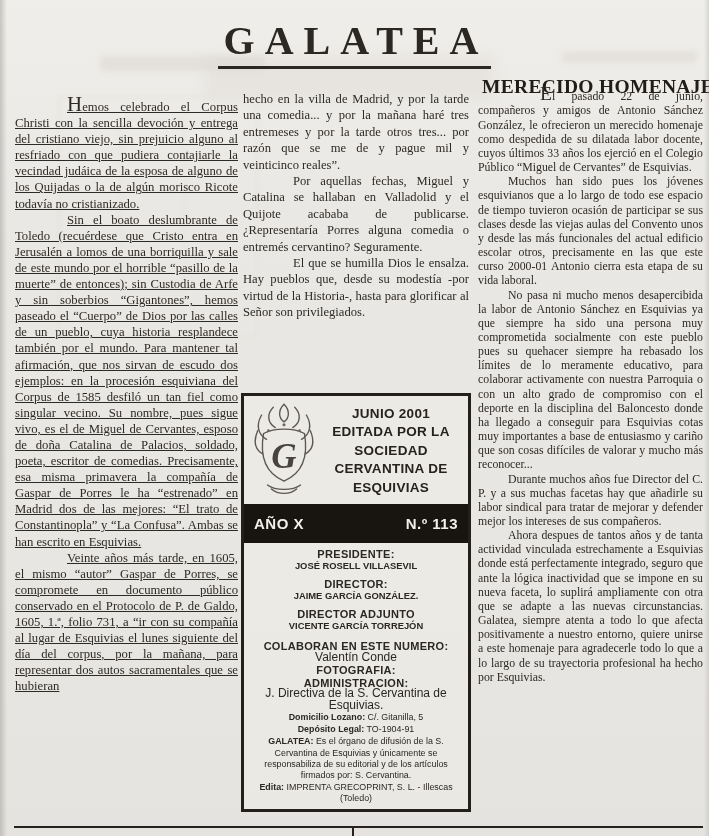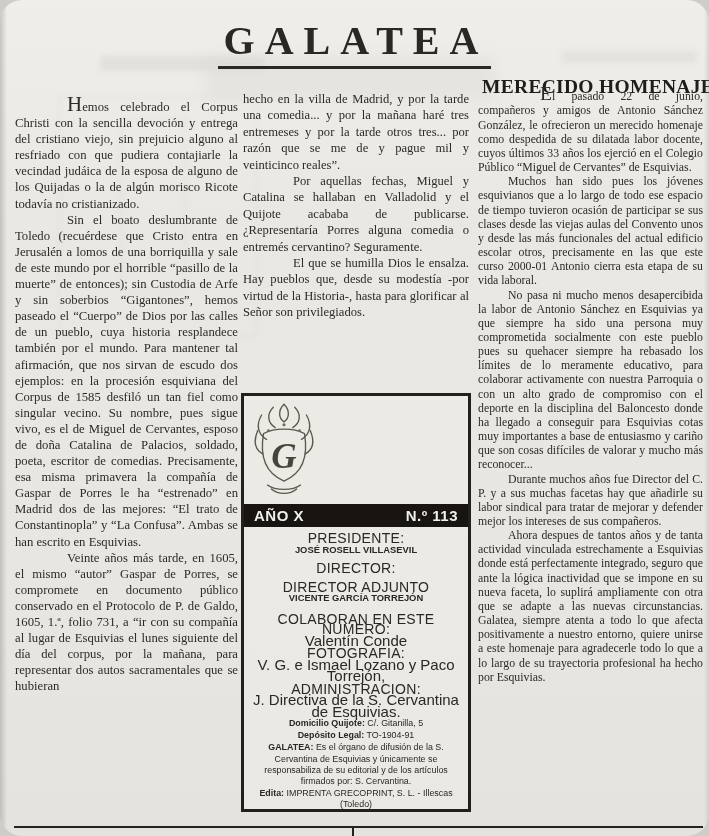--- a/index.html
+++ b/index.html
@@ -6,7 +6,7 @@
   .page{
     position:relative;width:709px;height:836px;overflow:hidden;
     background:linear-gradient(180deg,#f0eeea 0%,#eae8e4 25%,#e8e6e2 70%,#e5e3df 100%);
-    font-family:"Liberation Serif","DejaVu Serif",serif;color:#2e2a26;border-radius:22px;
+    font-family:"Liberation Serif","DejaVu Serif",serif;color:#2e2a26;
   }
   .page::before{content:"";position:absolute;left:0;top:0;bottom:0;width:7px;
     background:linear-gradient(90deg,rgba(150,147,142,.45),rgba(150,147,142,0));pointer-events:none;}

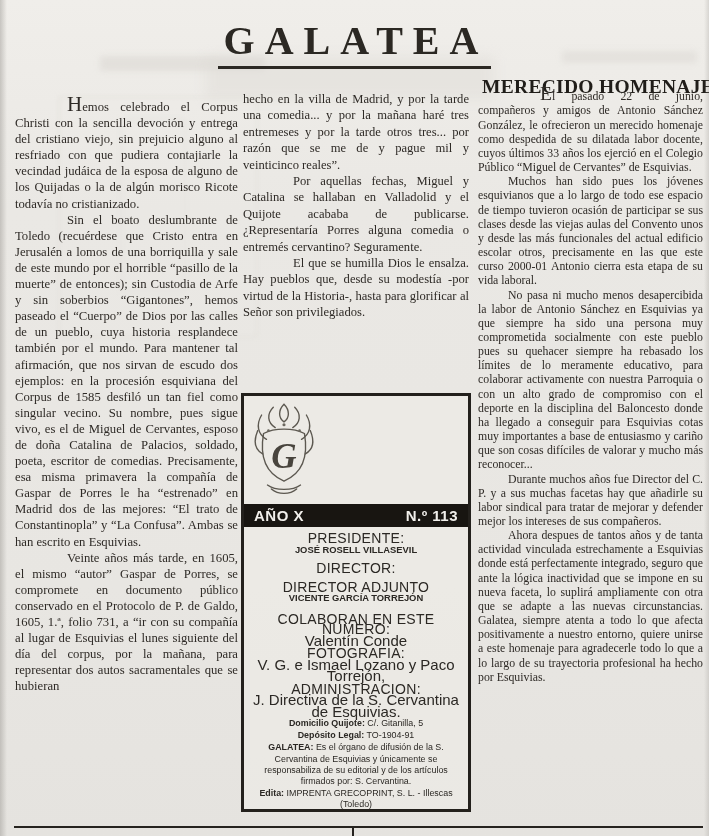--- a/index.html
+++ b/index.html
@@ -35,7 +35,7 @@
   .col{position:absolute;}
   .col p{margin:0;text-align:justify;}
   .col-left{left:15px;top:94px;width:223px;font-size:12.7px;line-height:16.1px;}
-  .col-left p{text-indent:52px;}
+  .col-left p{text-indent:52px;text-decoration:underline;}
   .col-mid{left:243px;top:91px;width:226px;font-size:12.6px;line-height:16.4px;}
   .col-mid p{text-indent:50px;}
   .col-right{left:478px;top:84px;width:225px;font-size:11.8px;line-height:14.15px;}

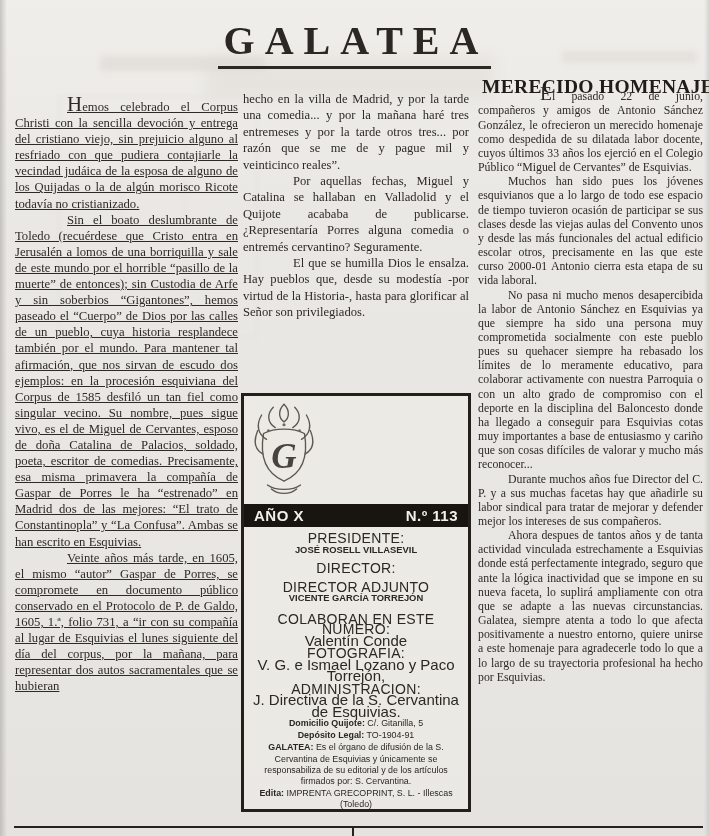--- a/index.html
+++ b/index.html
@@ -129,6 +129,11 @@
         </g>
         <text x="37" y="68" font-size="36" font-family="&quot;Liberation Serif&quot;,serif" font-style="italic" font-weight="bold" fill="#48443d" text-anchor="middle">G</text>
       </svg>
+      <div class="mh-issue">JUNIO 2001
+EDITADA POR LA
+SOCIEDAD
+CERVANTINA DE
+ESQUIVIAS</div>
     </div>
     <div class="mh-bar">
       <span>AÑO X</span>

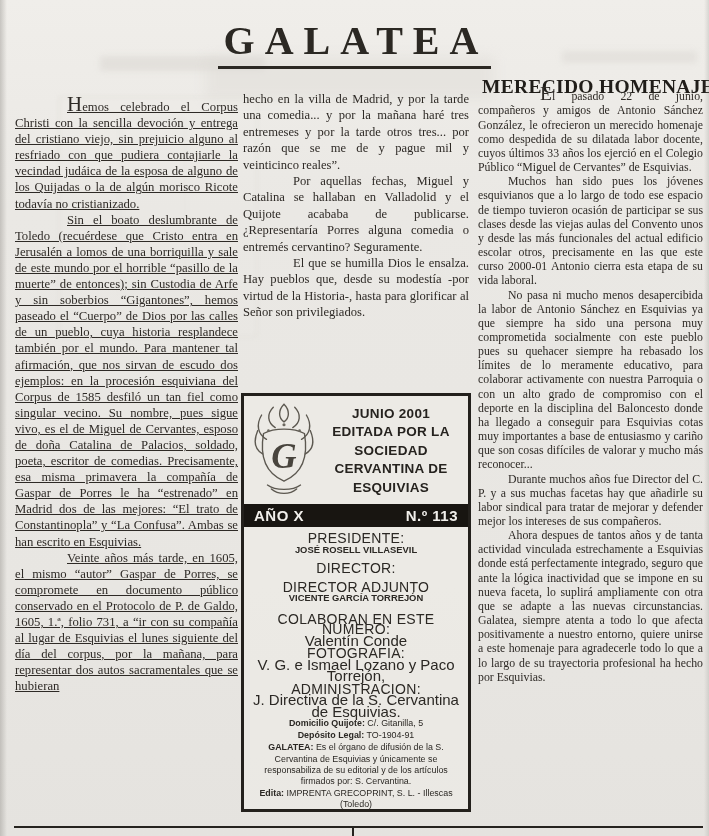--- a/index.html
+++ b/index.html
@@ -55,7 +55,7 @@
   .mh-issue{flex:1;text-align:center;font-size:13.5px;line-height:18.5px;letter-spacing:.3px;
     white-space:pre-line;color:#26231f;font-weight:bold;}
   .mh-bar{height:23px;margin-top:2px;background:#181511;color:#f1efeb;display:flex;
-    align-items:center;justify-content:space-between;padding:0 10px;
+    align-items:center;justify-content:space-between;padding:8px 10px;
     font-weight:bold;font-size:15px;letter-spacing:.5px;}
   .mh-staff{padding:4px 8px 0 8px;text-align:center;}
   .mrow{margin:0;}

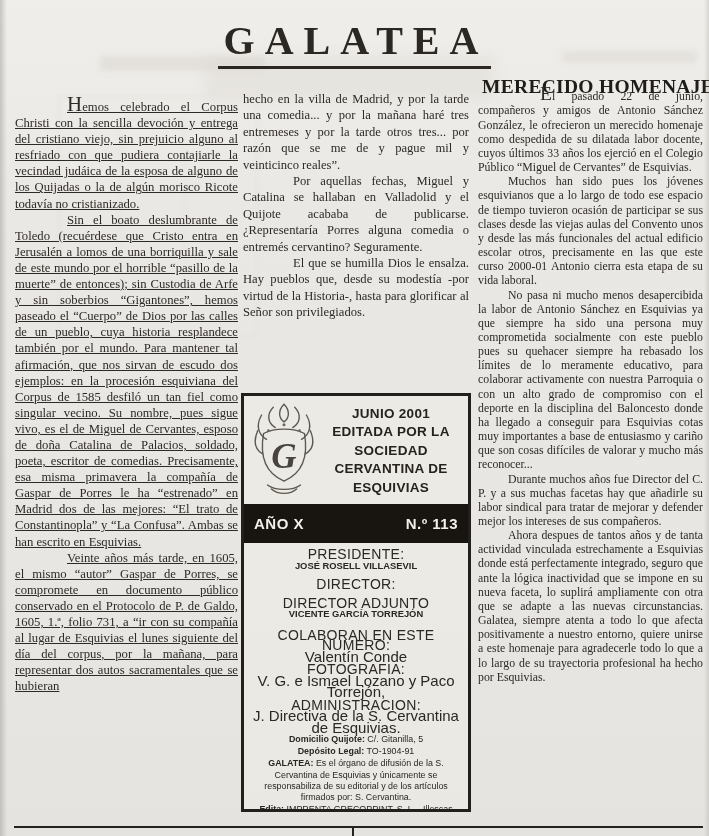--- a/index.html
+++ b/index.html
@@ -59,7 +59,7 @@
     font-weight:bold;font-size:15px;letter-spacing:.5px;}
   .mh-staff{padding:4px 8px 0 8px;text-align:center;}
   .mrow{margin:0;}
-  .mrow.lbl{font-size:14px;font-weight:normal;letter-spacing:.3px;line-height:10.5px;margin-top:2px;text-align:center;}
+  .mrow.lbl{font-size:11px;font-weight:bold;letter-spacing:.3px;line-height:10.5px;margin-top:2px;text-align:center;}
   .mrow.gap{margin-top:8px;}
   .mrow.gap2{margin-top:10px;}
   .mrow.name{font-size:9.4px;font-weight:bold;line-height:11.5px;}

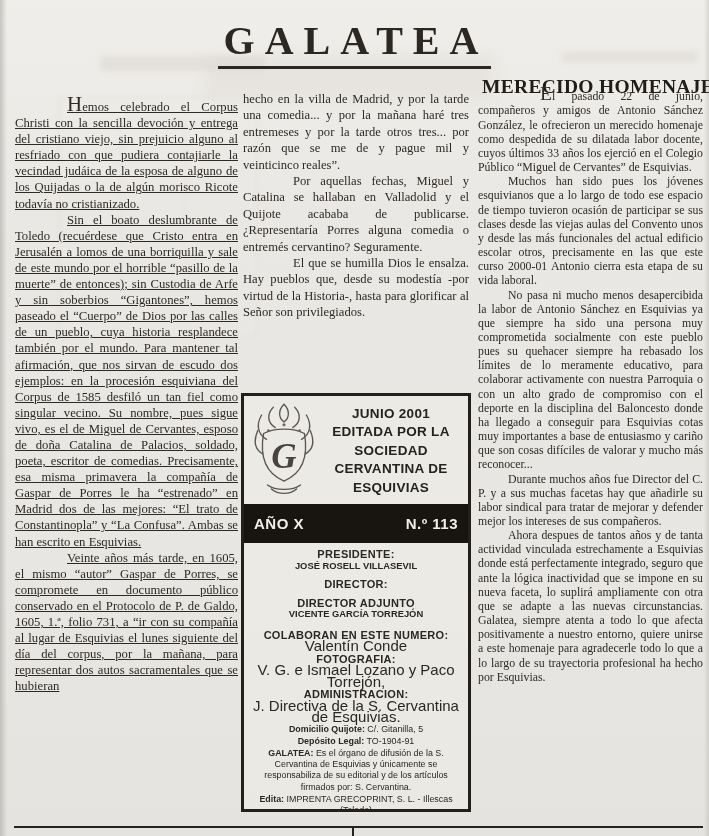--- a/index.html
+++ b/index.html
@@ -143,6 +143,7 @@
         <div class="mrow lbl">PRESIDENTE:</div>
         <div class="mrow name">JOSÉ ROSELL VILLASEVIL</div>
         <div class="mrow lbl gap">DIRECTOR:</div>
+        <div class="mrow name">JAIME GARCÍA GONZÁLEZ.</div>
         <div class="mrow lbl gap">DIRECTOR ADJUNTO</div>
         <div class="mrow name">VICENTE GARCÍA TORREJÓN</div>
         <div class="mrow lbl gap2">COLABORAN EN ESTE NUMERO:</div>

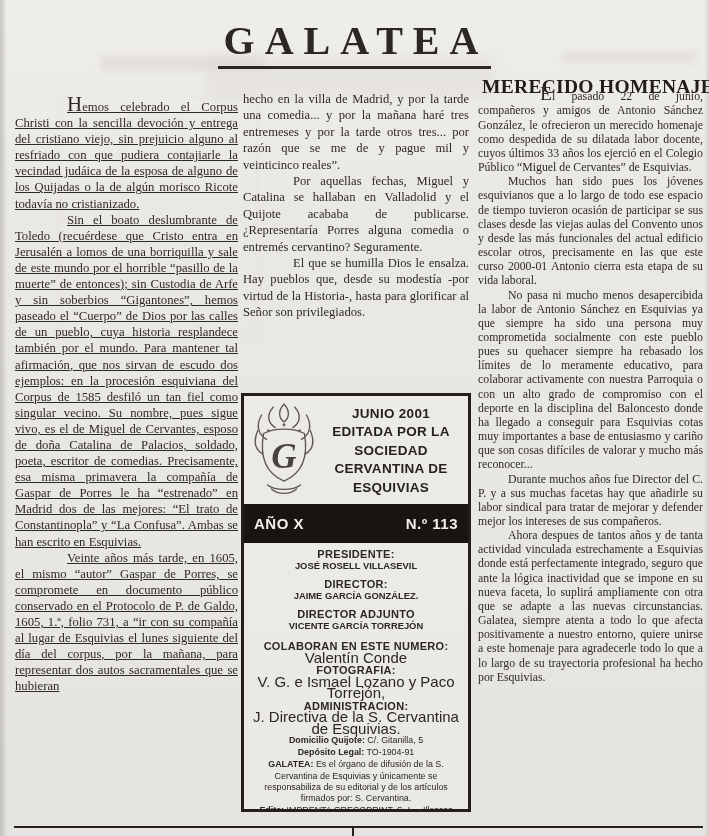--- a/index.html
+++ b/index.html
@@ -63,7 +63,7 @@
   .mrow.gap{margin-top:8px;}
   .mrow.gap2{margin-top:10px;}
   .mrow.name{font-size:9.4px;font-weight:bold;line-height:11.5px;}
-  .mrow.plain{font-size:15px;line-height:11.5px;}
+  .mrow.plain{font-size:12px;line-height:11.5px;}
   .mrow.mixed{font-size:8.9px;line-height:11.2px;margin-top:1px;}
   .mrow.mixed b{font-weight:bold;}
   .mh-distrib{margin:7px 10px 0 10px;text-align:center;font-size:9.3px;line-height:12.6px;

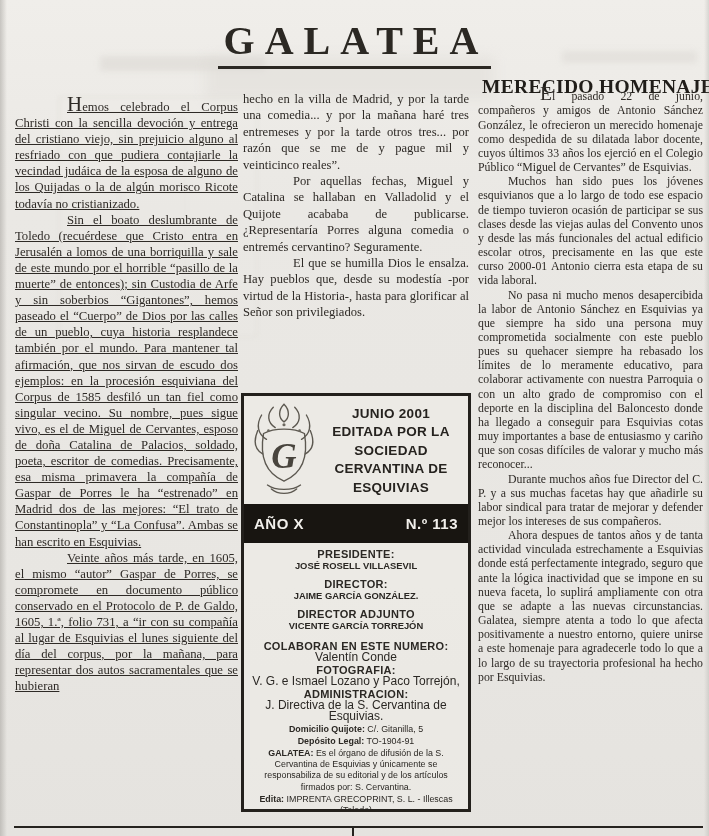--- a/index.html
+++ b/index.html
@@ -149,7 +149,6 @@
         <div class="mrow lbl gap2">COLABORAN EN ESTE NUMERO:</div>
         <div class="mrow plain">Valentín Conde</div>
         <div class="mrow lbl">FOTOGRAFIA:</div>
-        <div class="mrow plain">V. G. e Ismael Lozano y Paco Torrejón,</div>
         <div class="mrow lbl">ADMINISTRACION:</div>
         <div class="mrow plain">J. Directiva de la S. Cervantina de Esquivias.</div>
         <div class="mrow mixed"><b>Domicilio Quijote:</b> C/. Gitanilla, 5</div>

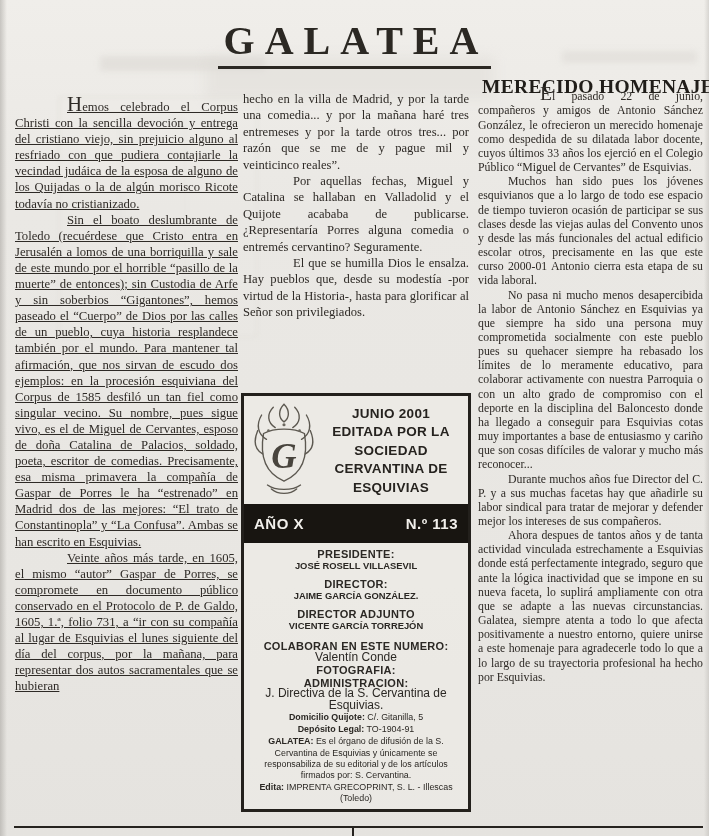--- a/index.html
+++ b/index.html
@@ -151,7 +151,7 @@
         <div class="mrow lbl">FOTOGRAFIA:</div>
         <div class="mrow lbl">ADMINISTRACION:</div>
         <div class="mrow plain">J. Directiva de la S. Cervantina de Esquivias.</div>
-        <div class="mrow mixed"><b>Domicilio Quijote:</b> C/. Gitanilla, 5</div>
+        <div class="mrow mixed"><b>Domicilio Lozano:</b> C/. Gitanilla, 5</div>
         <div class="mrow mixed"><b>Depósito Legal:</b> TO-1904-91</div>
         <div class="mrow mixed"><b>GALATEA:</b> Es el órgano de difusión de la S. Cervantina de Esquivias y únicamente se responsabiliza de su editorial y de los artículos firmados por: S. Cervantina.</div>
         <div class="mrow mixed"><b>Edita:</b> IMPRENTA GRECOPRINT, S. L. - Illescas (Toledo)</div>

